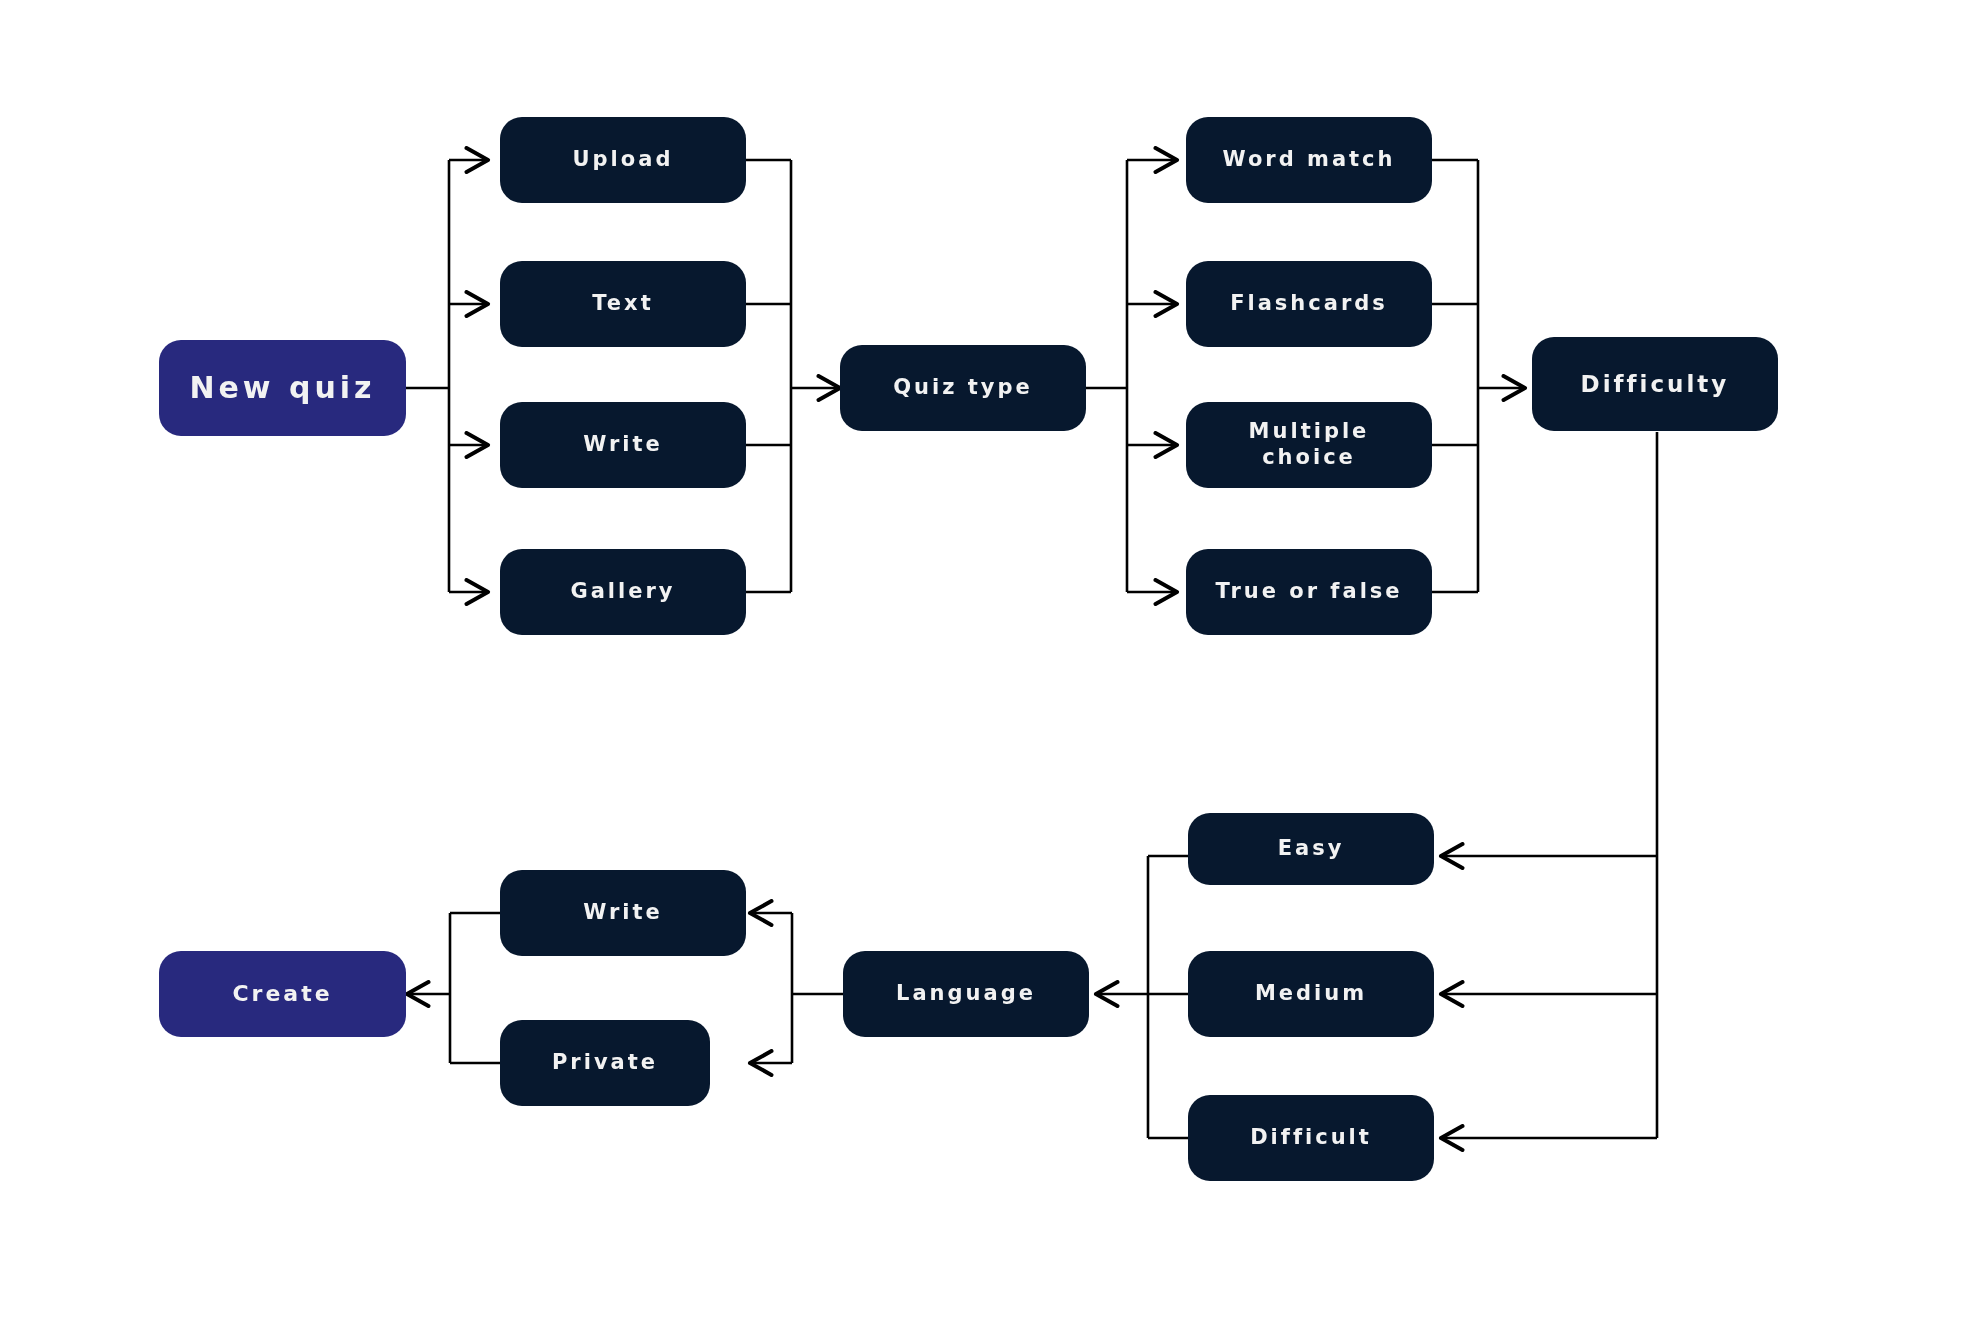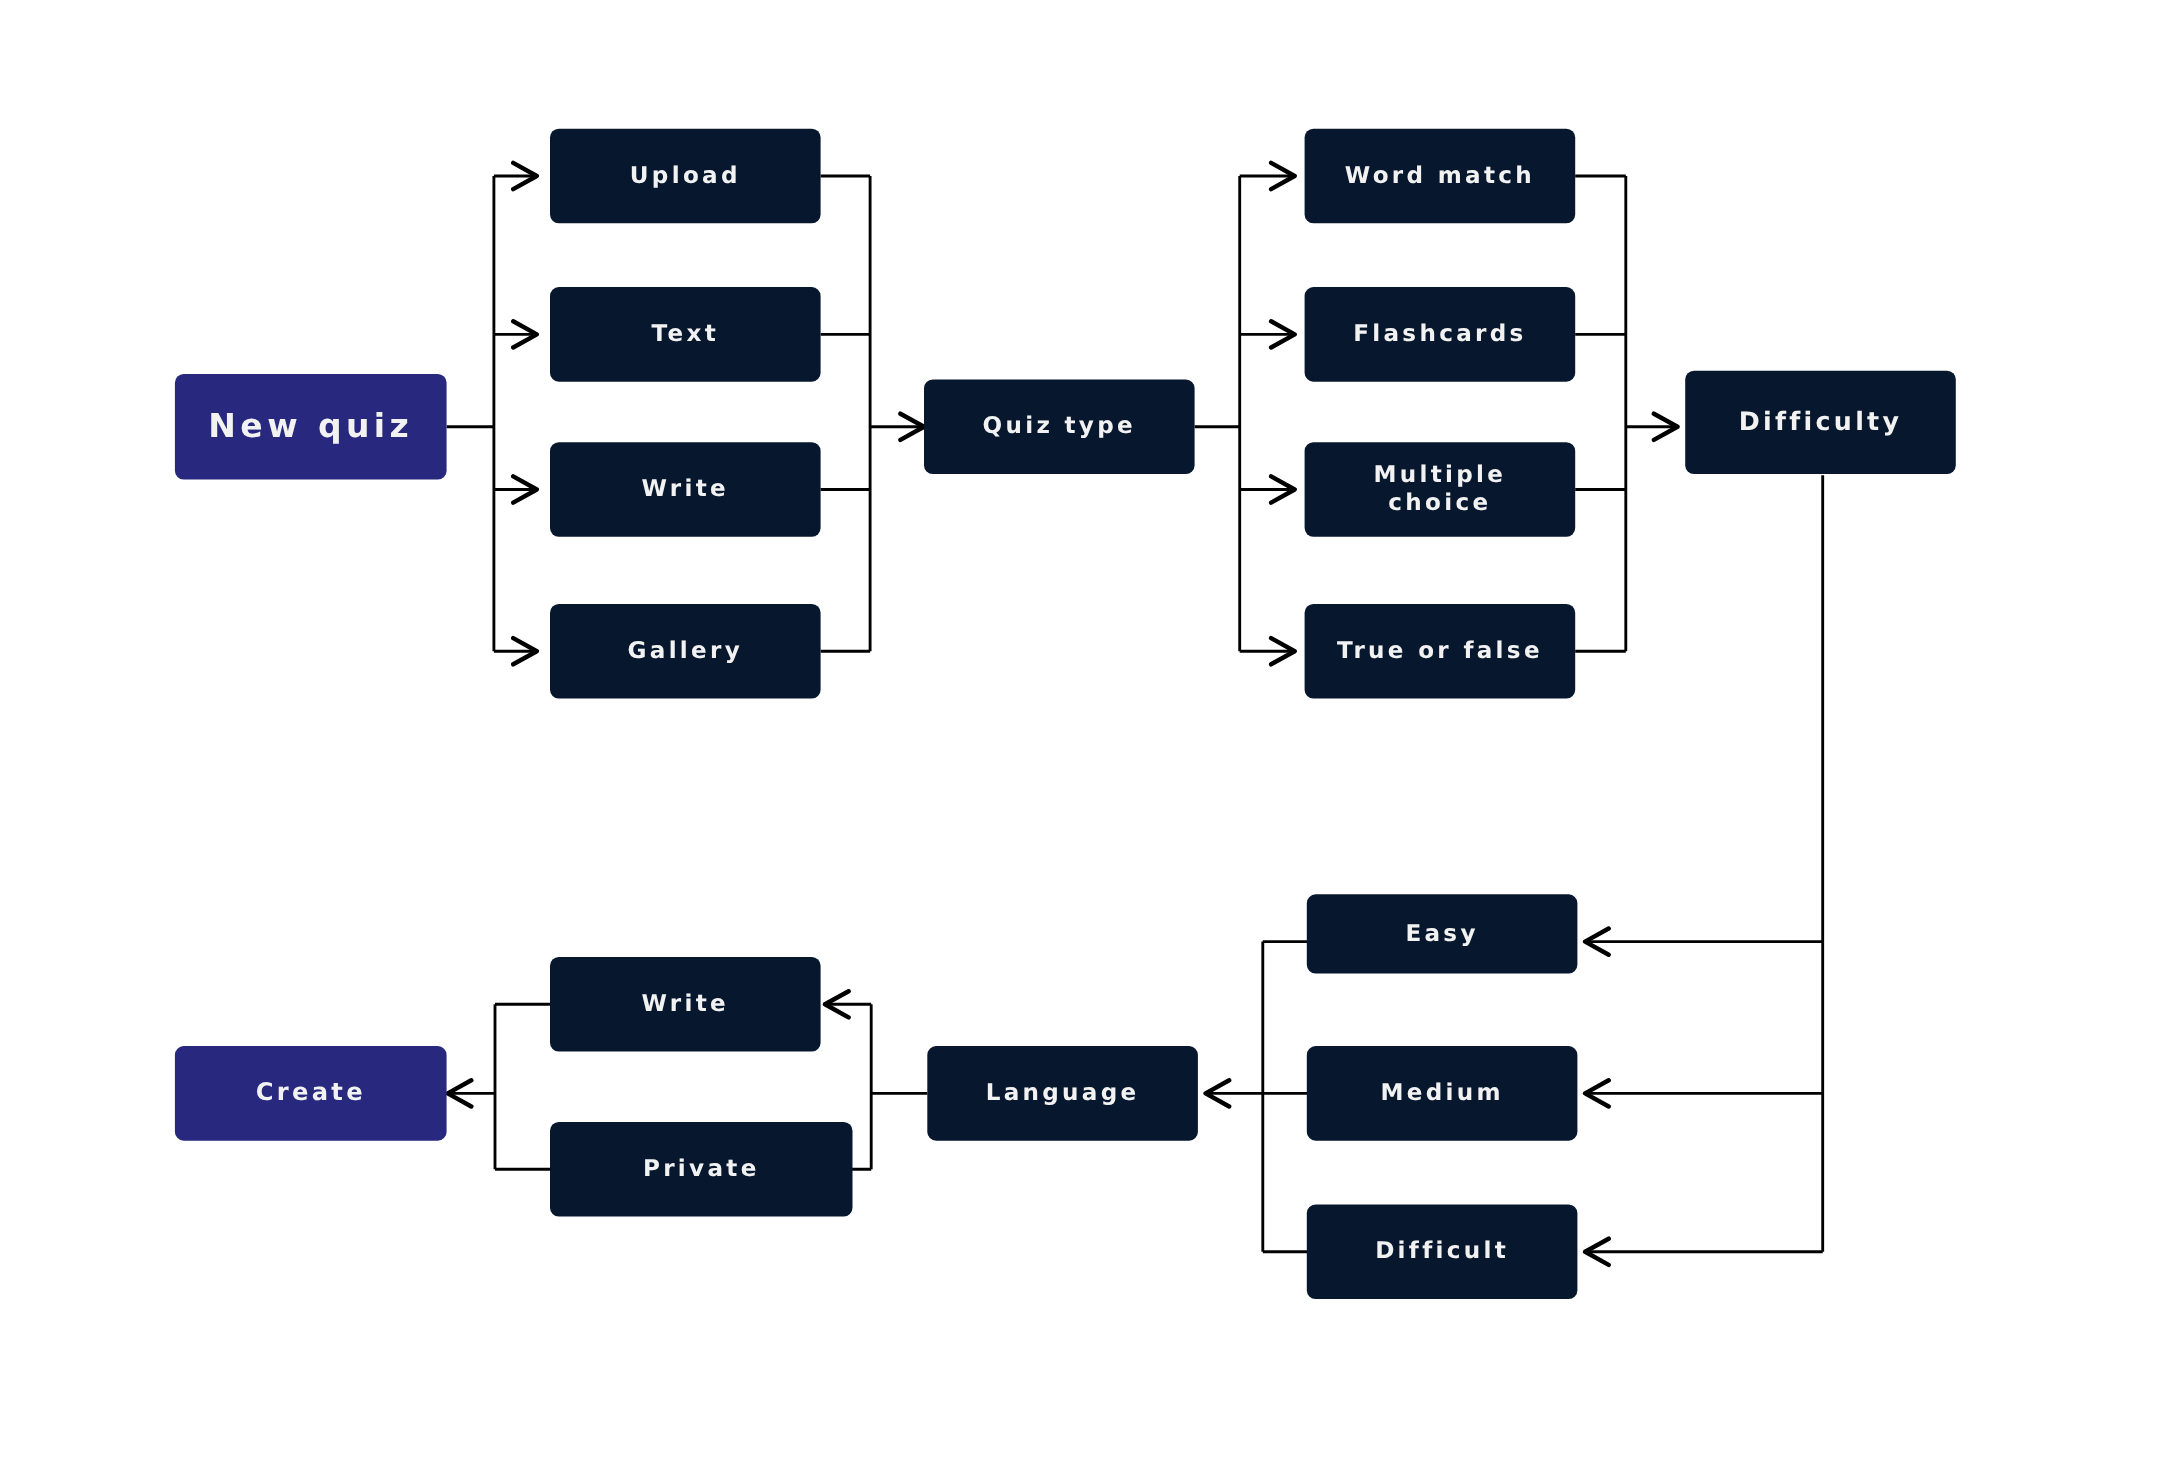--- a/index.html
+++ b/index.html
@@ -32,7 +32,7 @@
     align-items: center;
     justify-content: center;
     text-align: center;
-    border-radius: 8px;
+    border-radius: 22px;
     background: #07182e;
     color: #f2f2f2;
     font-family: "DejaVu Sans", sans-serif;

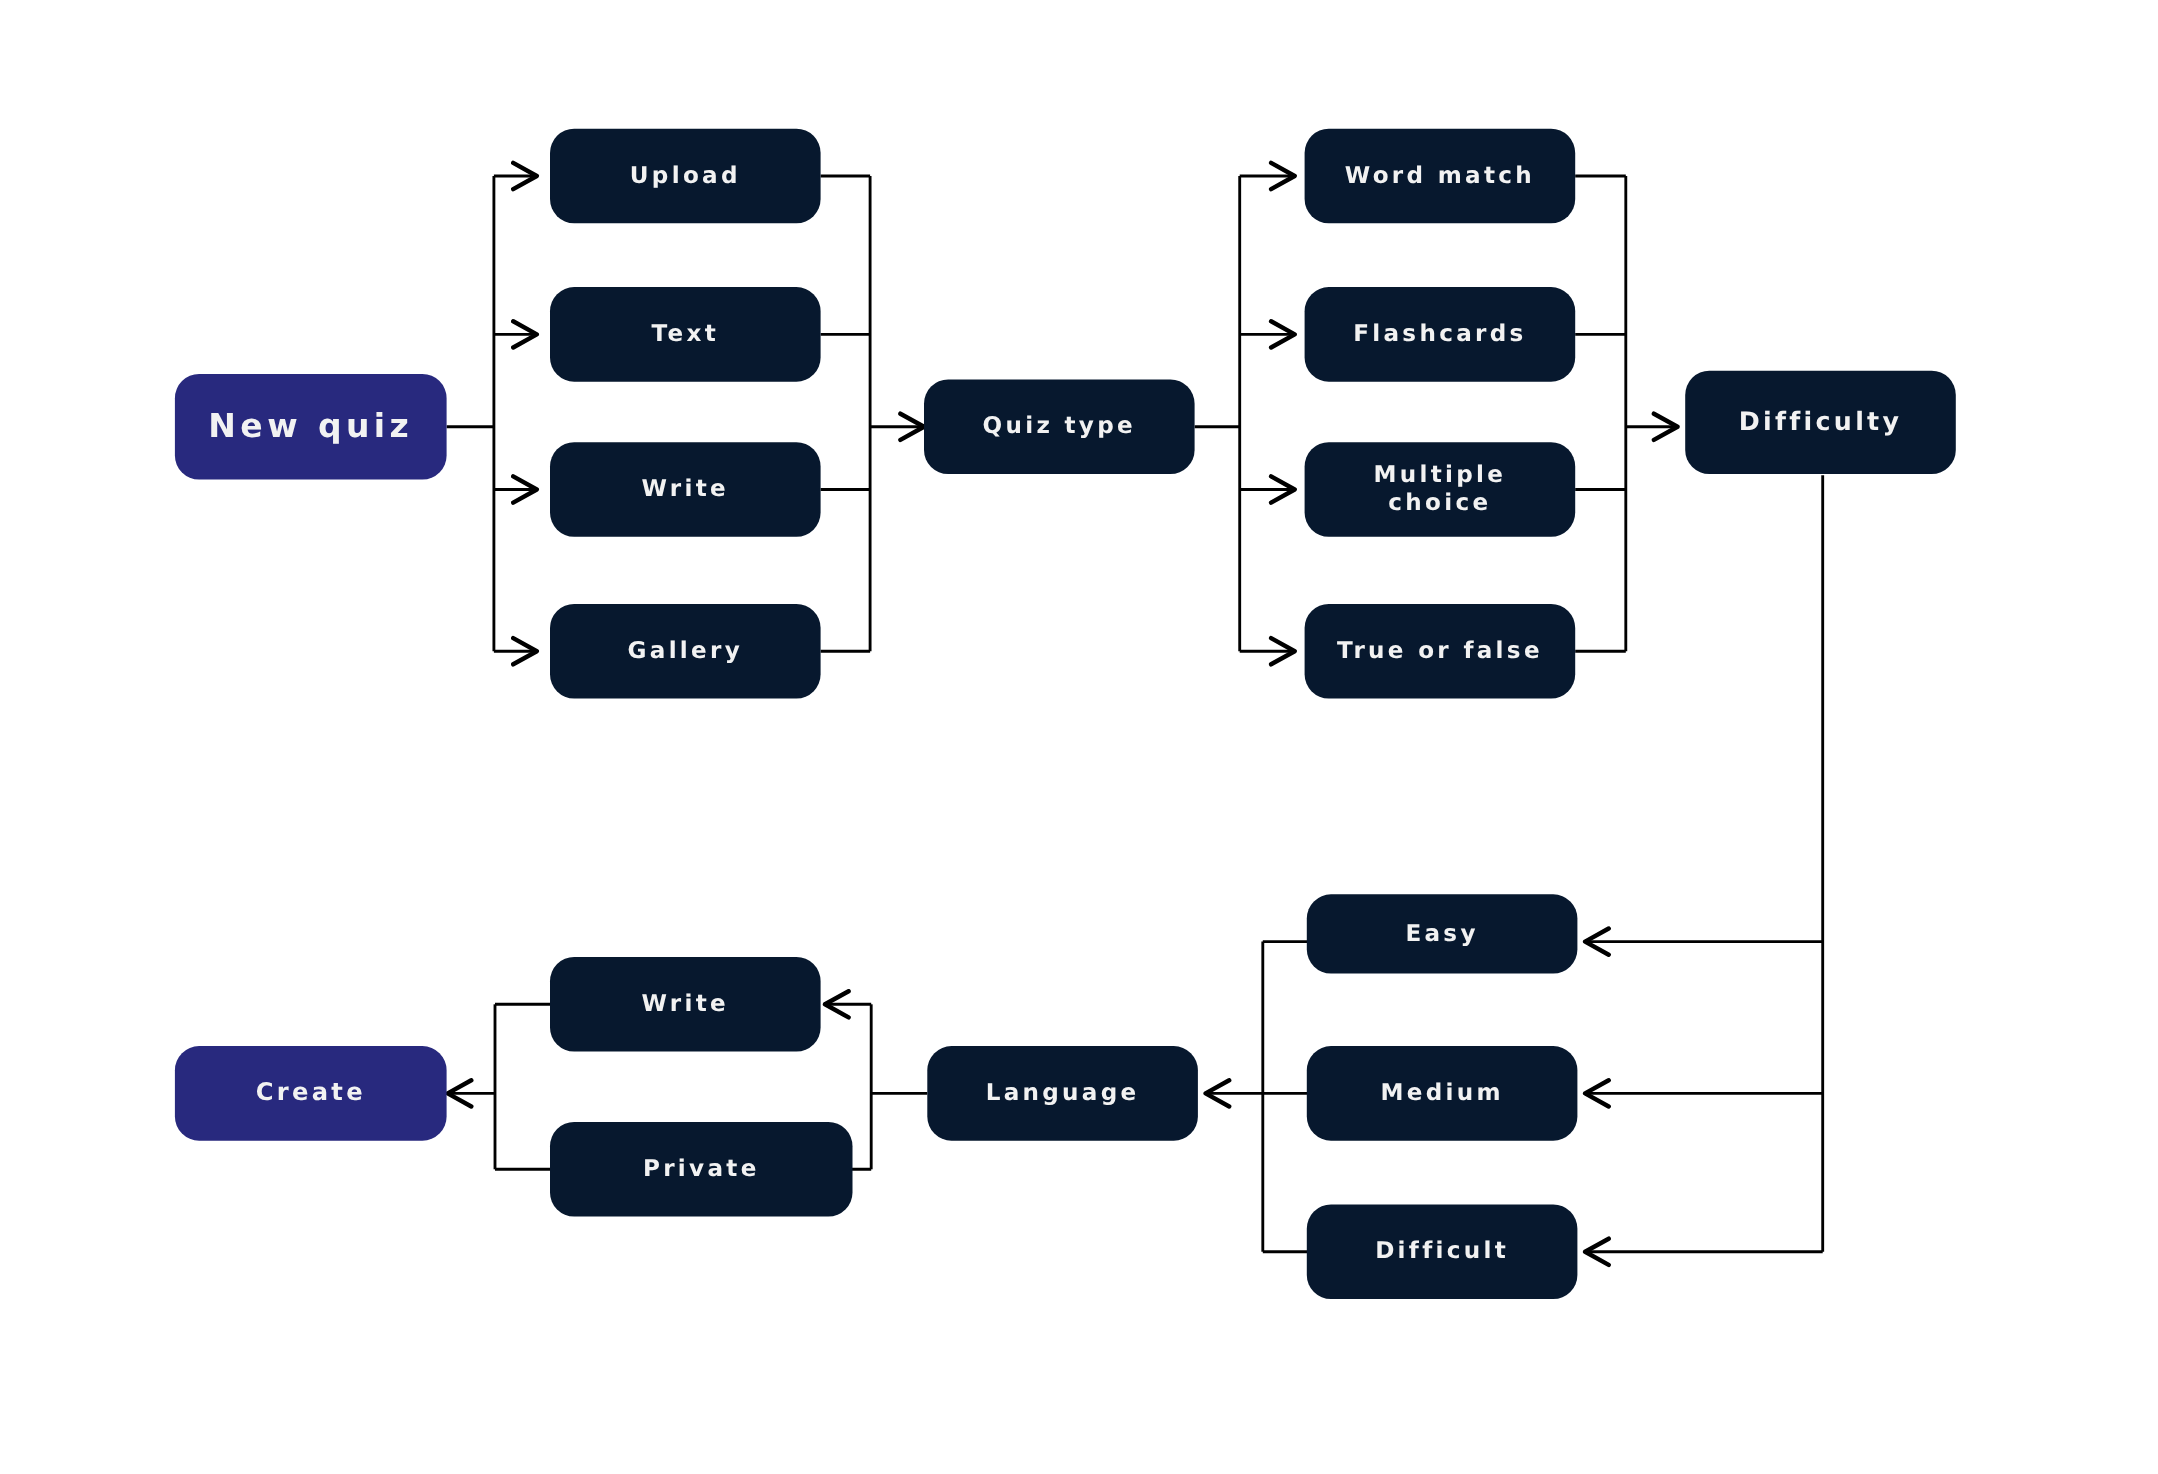--- a/index.html
+++ b/index.html
@@ -180,7 +180,7 @@
     <span class="lbl">Write</span>
   </div>
 
-  <div class="node" style="left:500px; top:1020px; width:275px; height:86px; font-size:21px;">
+  <div class="node" style="left:500px; top:1020px; width:210px; height:86px; font-size:21px;">
     <span class="lbl">Private</span>
   </div>
 

